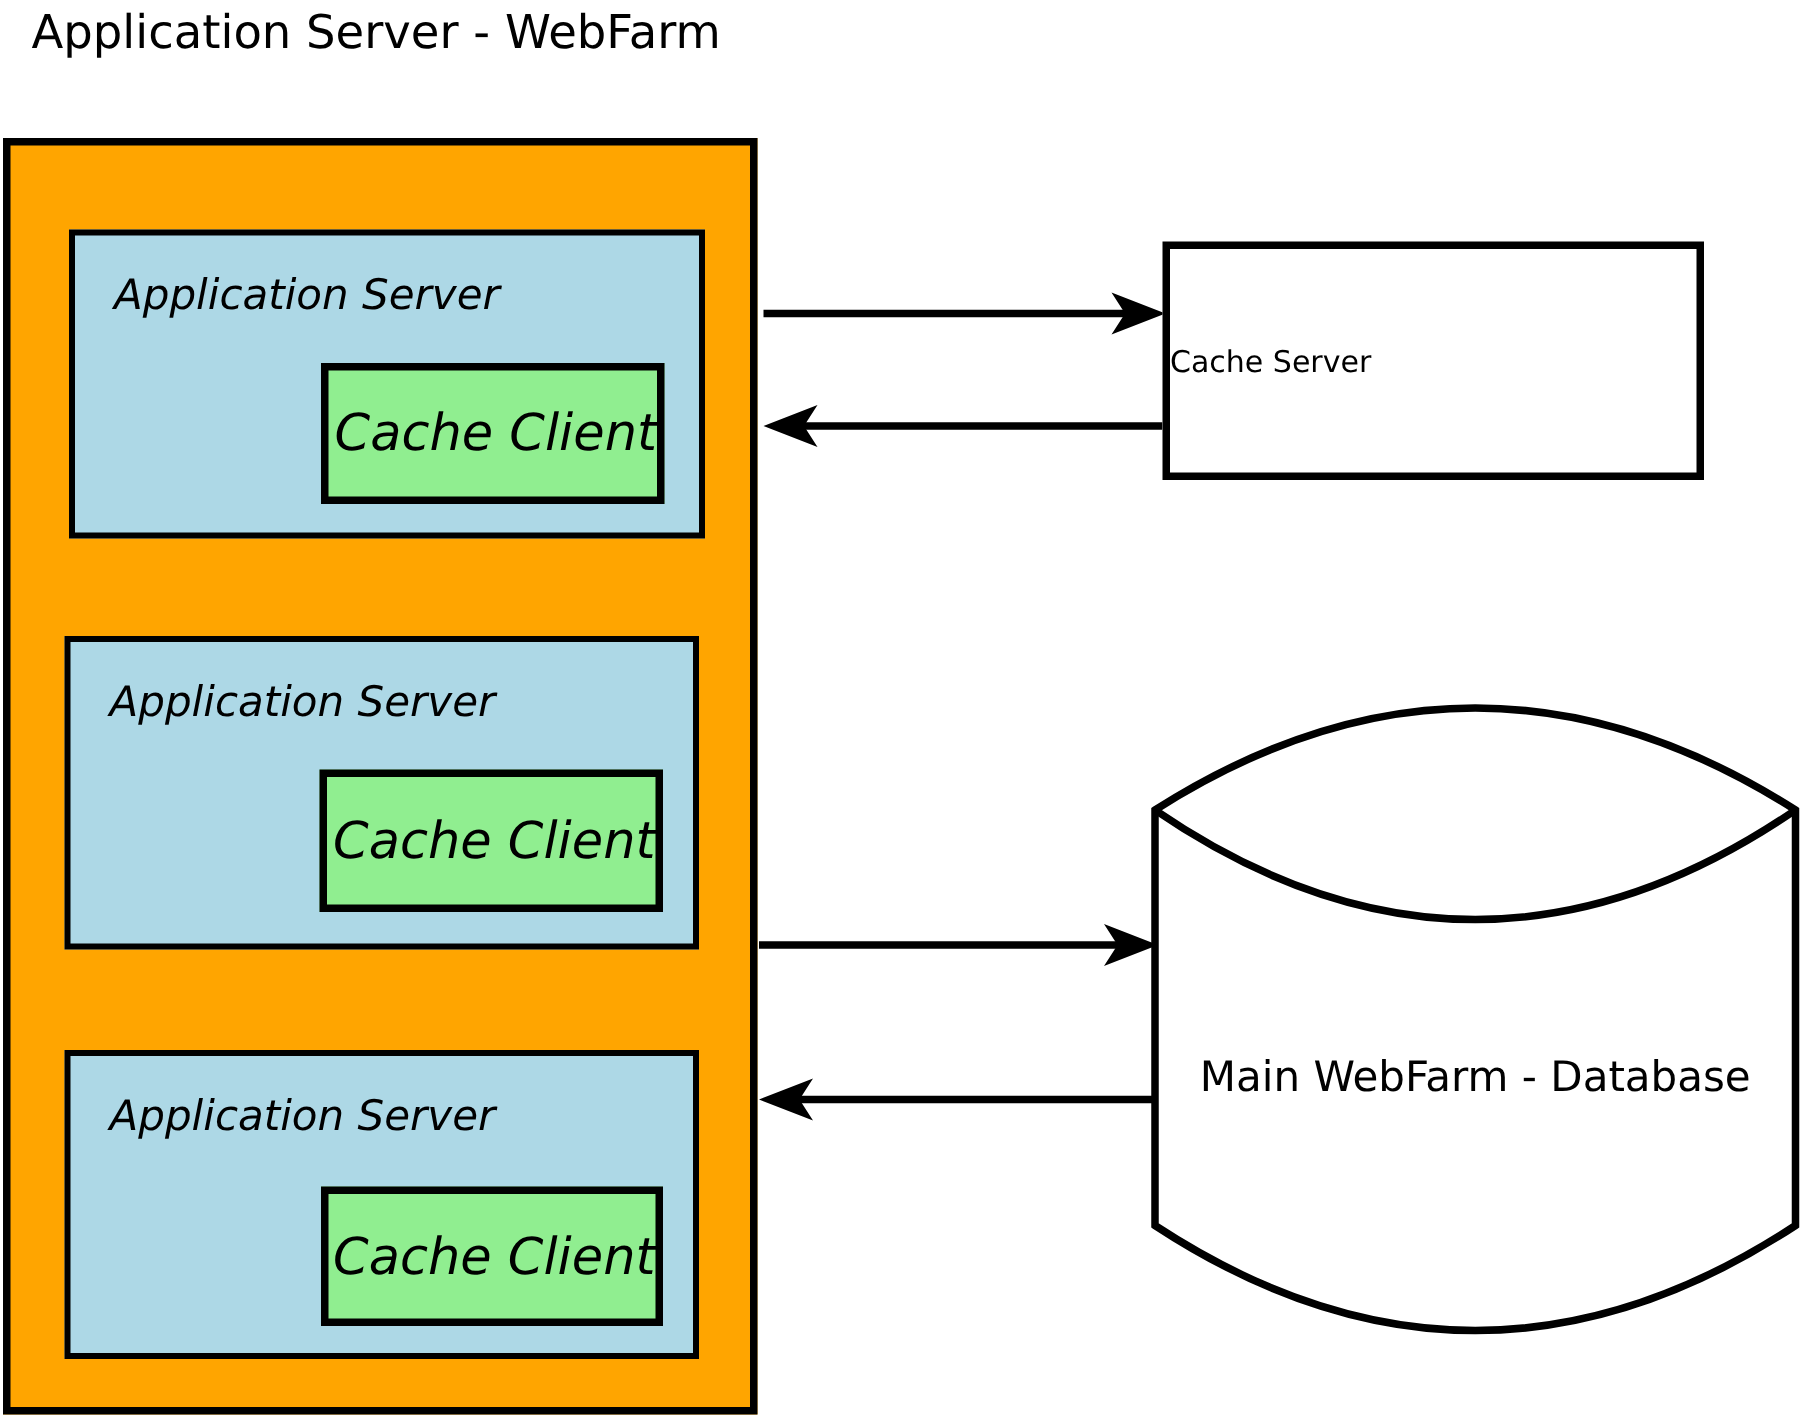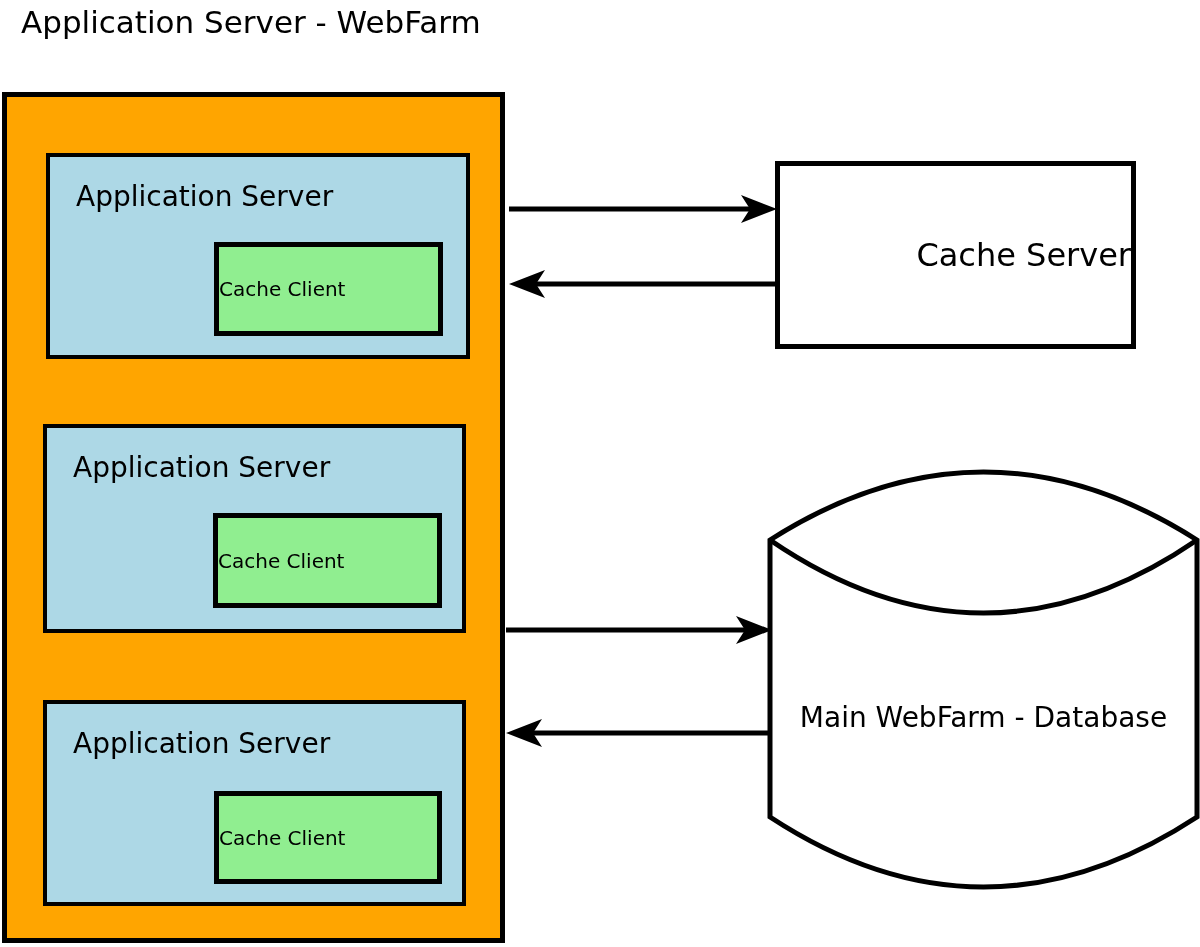--- a/index.html
+++ b/index.html
@@ -37,6 +37,7 @@
     background: var(--c-app-server, #ADD8E6);
     border: 4px solid var(--c-line, #000);
     box-sizing: border-box;
+    font-style: italic;
   }
   .app-server .label {
     margin: 23px 0 0 26px;

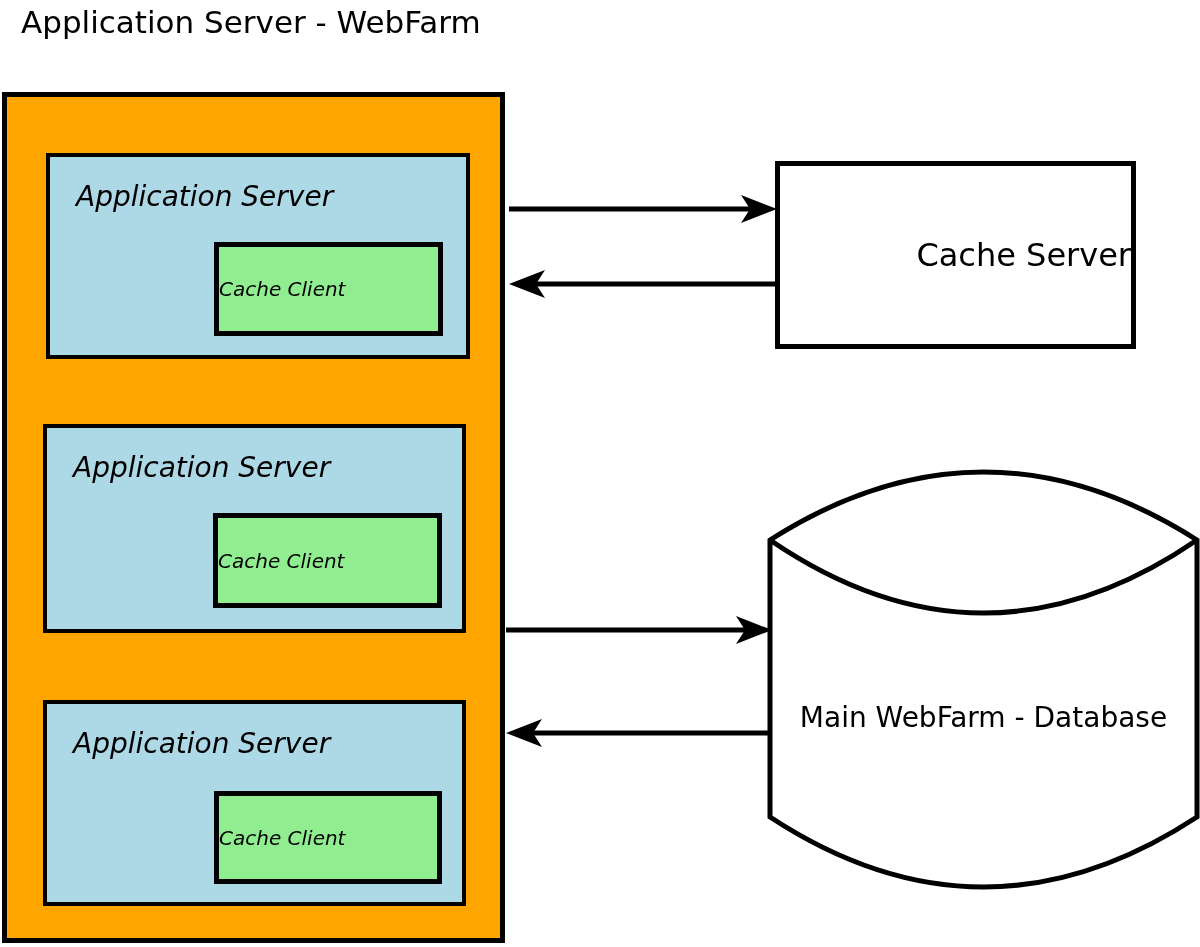--- a/index.html
+++ b/index.html
@@ -64,14 +64,14 @@
   .cache-server {
     position: absolute;
     left: 775px; top: 161px;
-    width: 361px; height: 188px;
+    width: 361px; height: 159px;
     background: var(--c-node, #FFFFFF);
     border: 5px solid var(--c-line, #000);
     box-sizing: border-box;
     display: flex;
     align-items: center;
-    justify-content: flex-end;
-    font-size: 32px;
+    justify-content: flex-start;
+    font-size: 20px;
     white-space: nowrap;
   }
   .db-label {

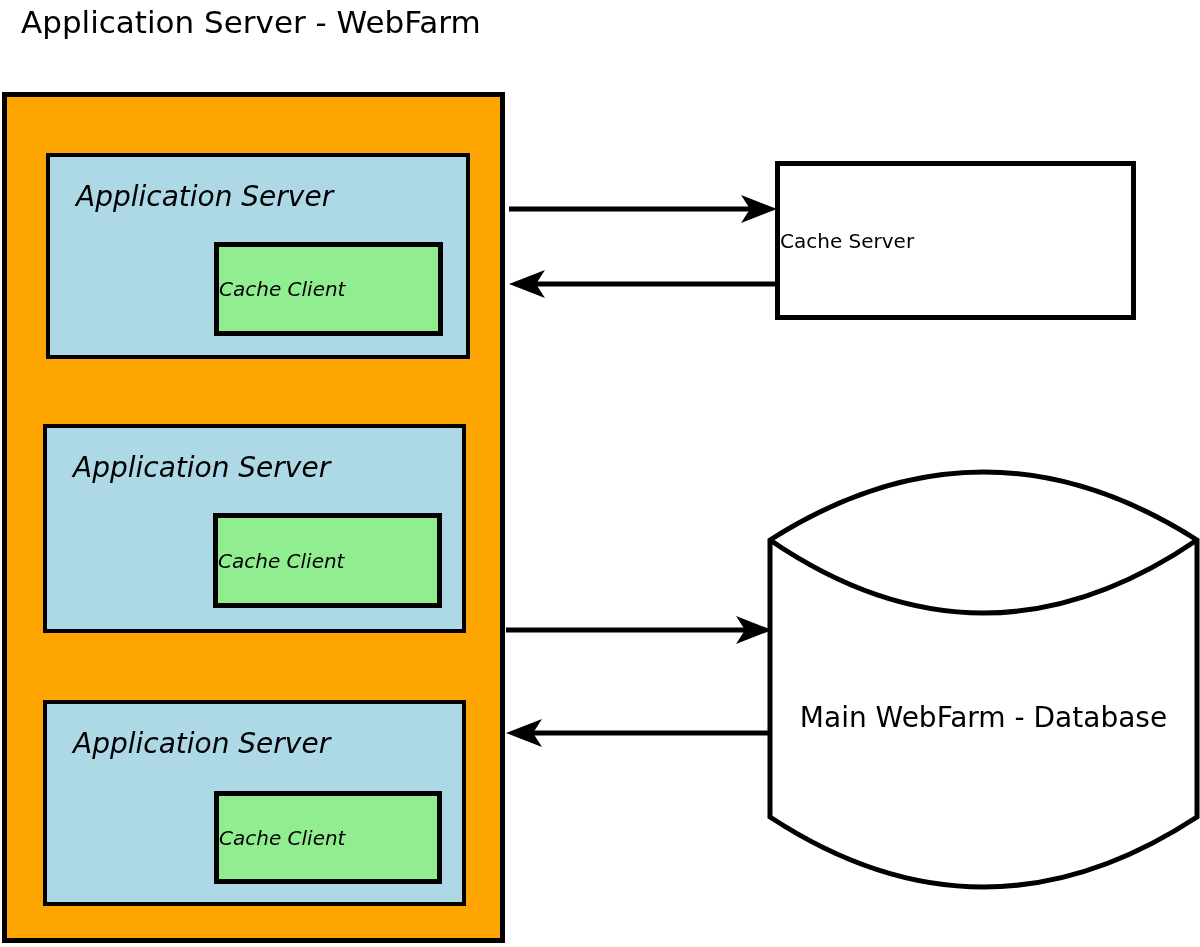--- a/index.html
+++ b/index.html
@@ -51,8 +51,8 @@
     box-sizing: border-box;
     display: flex;
     align-items: center;
-    justify-content: flex-start;
-    font-size: 20px;
+    justify-content: flex-end;
+    font-size: 34px;
     white-space: nowrap;
   }
   .app1 { left: 39px; top: 56px;  width: 424px; height: 206px; }

